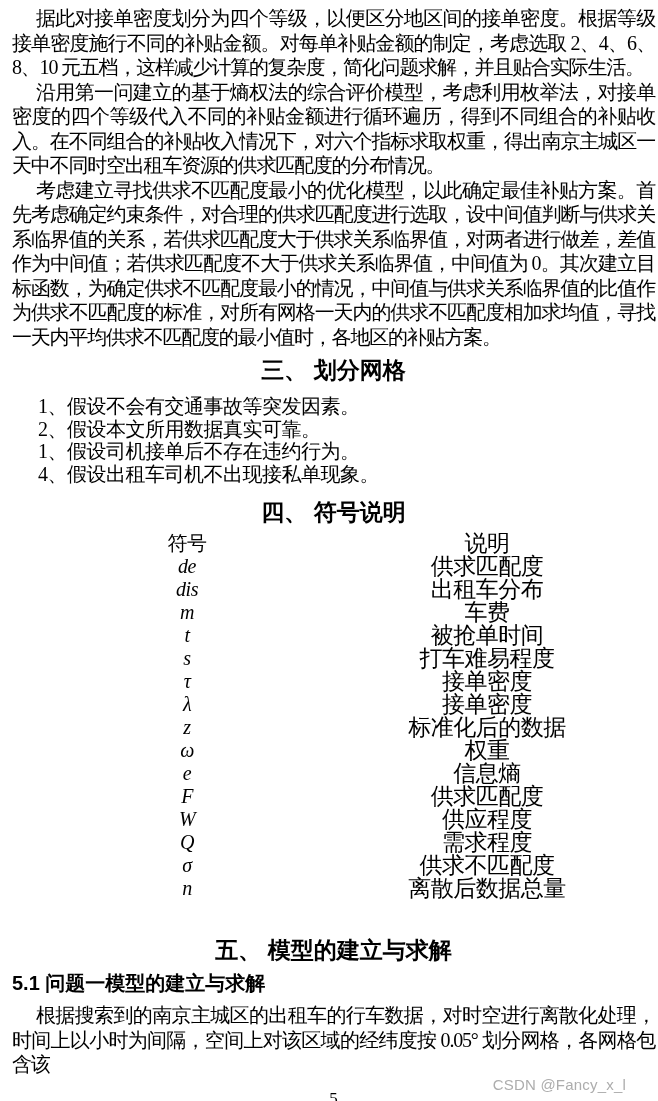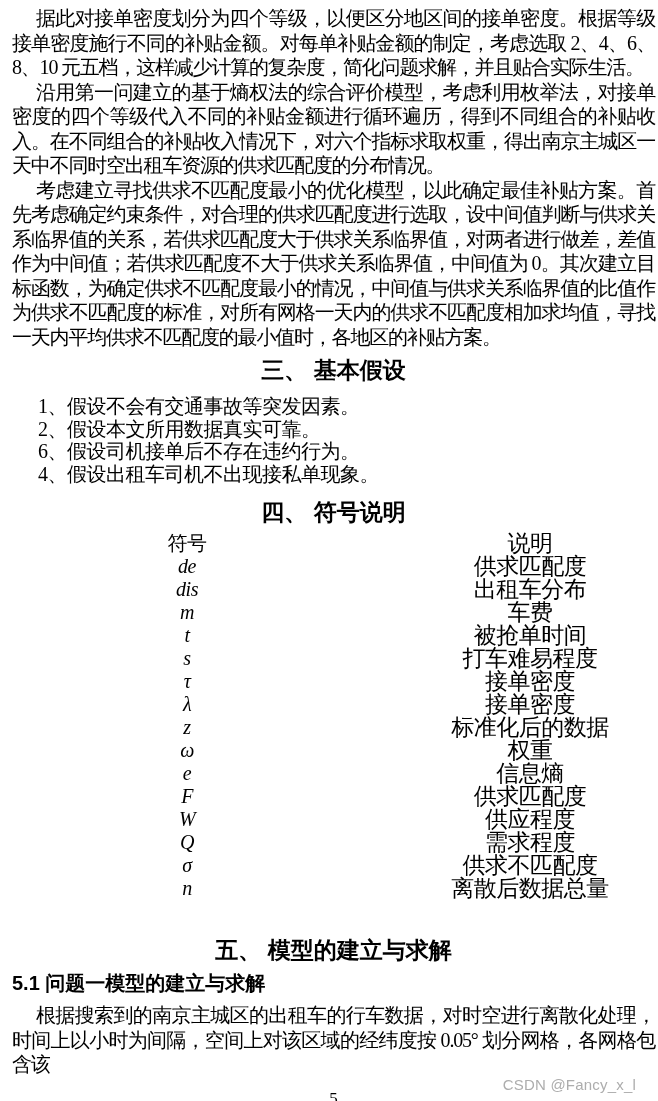--- a/index.html
+++ b/index.html
@@ -80,7 +80,7 @@
   <p class="para">沿用第一问建立的基于熵权法的综合评价模型，考虑利用枚举法，对接单密度的四个等级代入不同的补贴金额进行循环遍历，得到不同组合的补贴收入。在不同组合的补贴收入情况下，对六个指标求取权重，得出南京主城区一天中不同时空出租车资源的供求匹配度的分布情况。</p>
   <p class="para">考虑建立寻找供求不匹配度最小的优化模型，以此确定最佳补贴方案。首先考虑确定约束条件，对合理的供求匹配度进行选取，设中间值判断与供求关系临界值的关系，若供求匹配度大于供求关系临界值，对两者进行做差，差值作为中间值；若供求匹配度不大于供求关系临界值，中间值为 0。其次建立目标函数，为确定供求不匹配度最小的情况，中间值与供求关系临界值的比值作为供求不匹配度的标准，对所有网格一天内的供求不匹配度相加求均值，寻找一天内平均供求不匹配度的最小值时，各地区的补贴方案。</p>
 
-  <h2 class="h-center h-assumptions">三、 基本假设</h2>
+  <h2 class="h-center h-assumptions">三、 划分网格</h2>
 
   <div class="assumption-list">
     <div class="assumption-item">1、假设不会有交通事故等突发因素。</div>

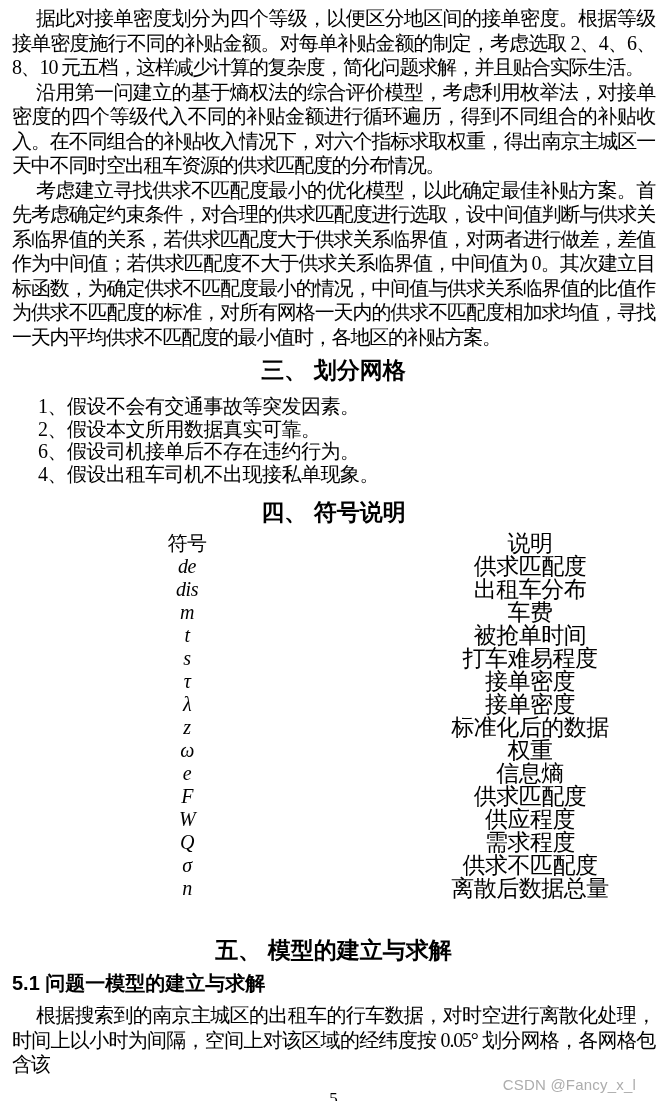--- a/index.html
+++ b/index.html
@@ -85,7 +85,7 @@
   <div class="assumption-list">
     <div class="assumption-item">1、假设不会有交通事故等突发因素。</div>
     <div class="assumption-item">2、假设本文所用数据真实可靠。</div>
-    <div class="assumption-item">6、假设司机接单后不存在违约行为。</div>
+    <div class="assumption-item">1、假设司机接单后不存在违约行为。</div>
     <div class="assumption-item">4、假设出租车司机不出现接私单现象。</div>
   </div>
 

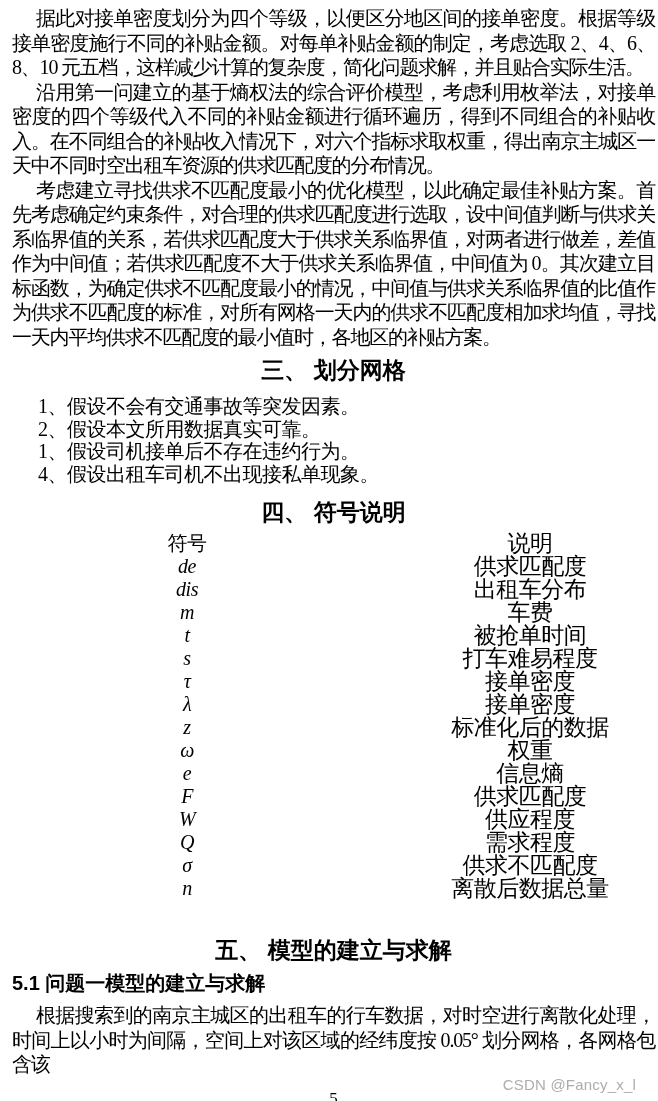--- a/index.html
+++ b/index.html
@@ -42,7 +42,7 @@
     margin:0;
   }
   .symtable{margin-top:6px;}
-  .symrow{display:flex;line-height:23px;justify-content:space-between;}
+  .symrow{display:flex;line-height:23px;}
   .symcol1{width:350px;text-align:center;font-size:20px;letter-spacing:-0.5px;}
   .symcol2{width:250px;text-align:center;font-size:23px;letter-spacing:-0.5px;}
   .sym{font-style:italic;font-family:Liberation Serif, serif;}

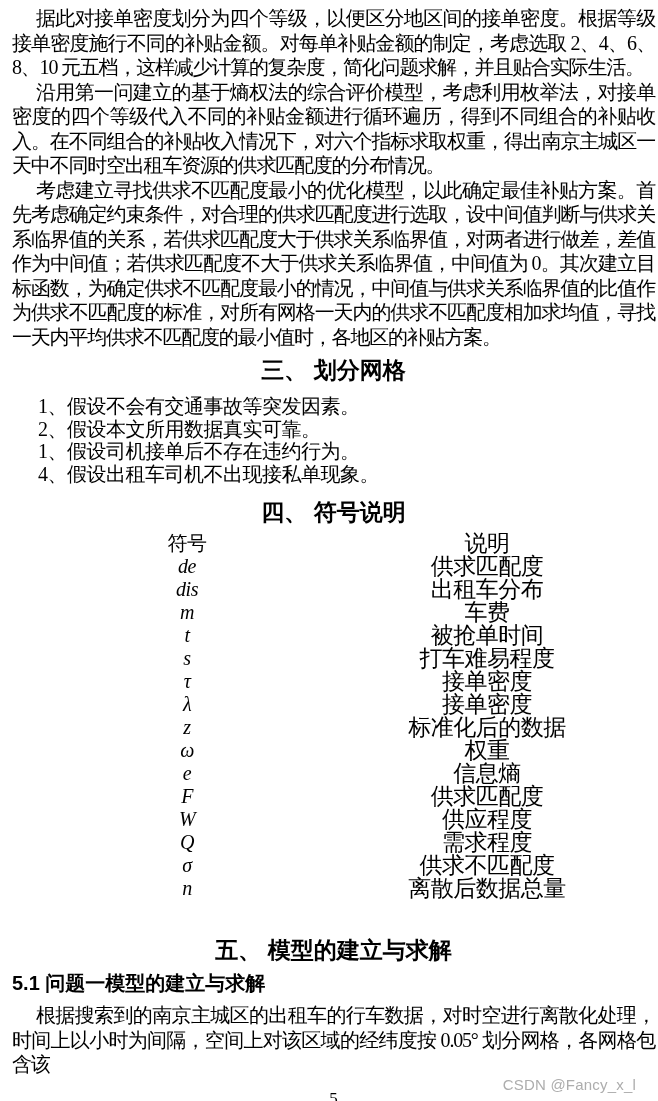--- a/index.html
+++ b/index.html
@@ -63,7 +63,7 @@
   }
   .watermark{
     position:absolute;
-    right:22px;
+    right:32px;
     bottom:8px;
     font-family:"Liberation Sans","DejaVu Sans",sans-serif;
     font-size:15px;

